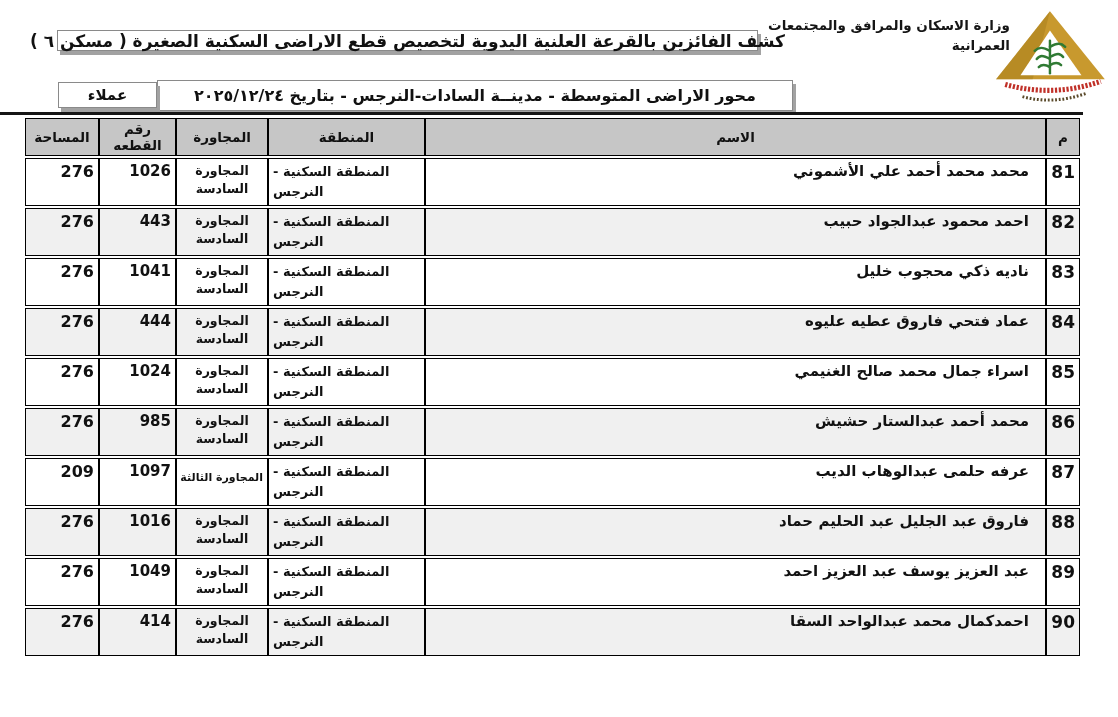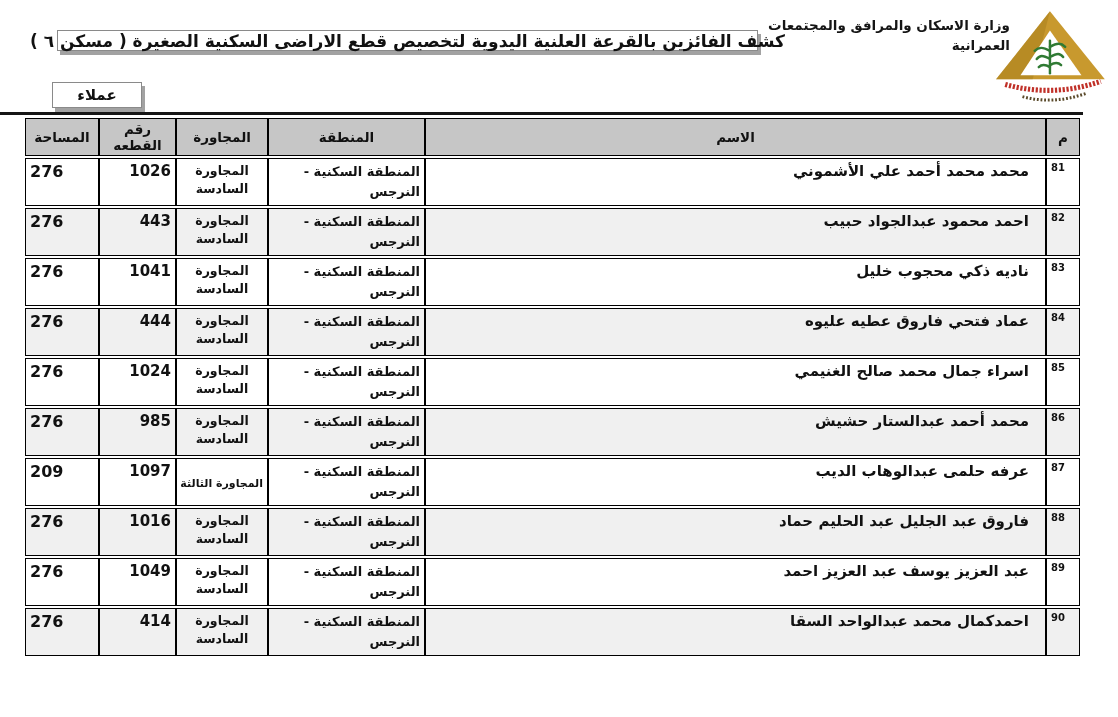--- a/index.html
+++ b/index.html
@@ -50,7 +50,7 @@
   }
   .title-main  { left: 57px;  top: 30px; width: 701px; height: 21px; font-size: 17px; }
   .title-sub   { left: 157px; top: 80px; width: 636px; height: 31px; font-size: 16px; }
-  .clients-box { left: 52px;  top: 82px; width: 90px;  height: 26px; font-size: 15px; }
+  .clients-box { left: 58px;  top: 82px; width: 99px;  height: 26px; font-size: 15px; }
 
   .separator-line {
     position: absolute;

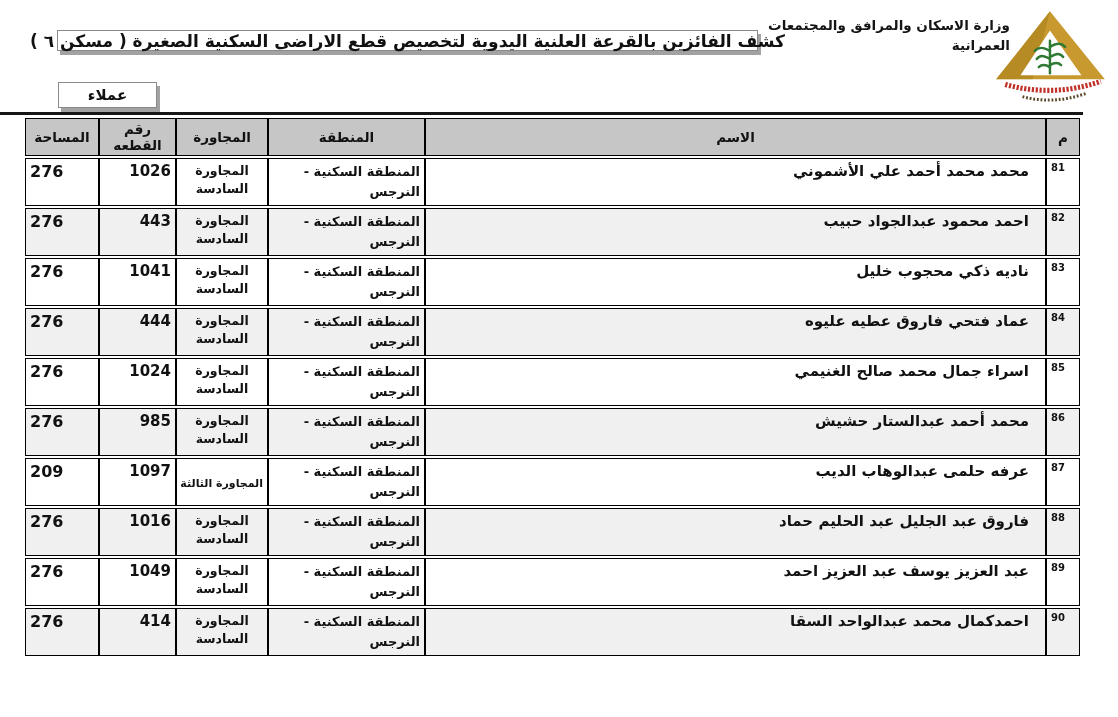--- a/index.html
+++ b/index.html
@@ -127,6 +127,9 @@
     <span>كشف الفائزين بالقرعة العلنية اليدوية لتخصيص قطع الاراضى السكنية الصغيرة ( مسكن ٦ )</span>
   </div>
 
+  <div class="title-box title-sub">
+    <span>محور الاراضى المتوسطة - مدينــة السادات-النرجس  - بتاريخ ٢٠٢٥/١٢/٢٤</span>
+  </div>
   <div class="title-box clients-box">
     <span>عملاء</span>
   </div>

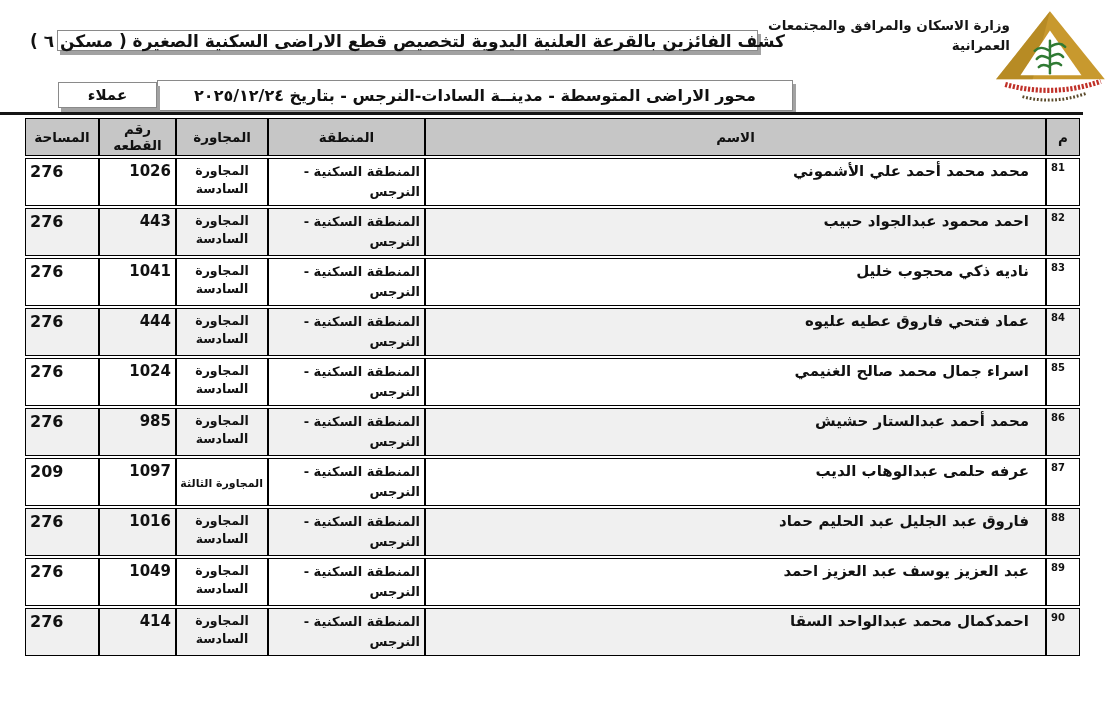--- a/index.html
+++ b/index.html
@@ -95,7 +95,7 @@
   td.district{ text-align: center; font-size: 12.5px; line-height: 18px; white-space: pre-line; }
   td.district.one-line { font-size: 11px; white-space: nowrap; padding-top: 16px; }
   td.plot    { text-align: right; font-size: 15px; margin-top: 41px; }
-  td.area    { text-align: left; font-size: 16px; }
+  td.area    { text-align: right; font-size: 16px; }
 </style>
 </head>
 <body>

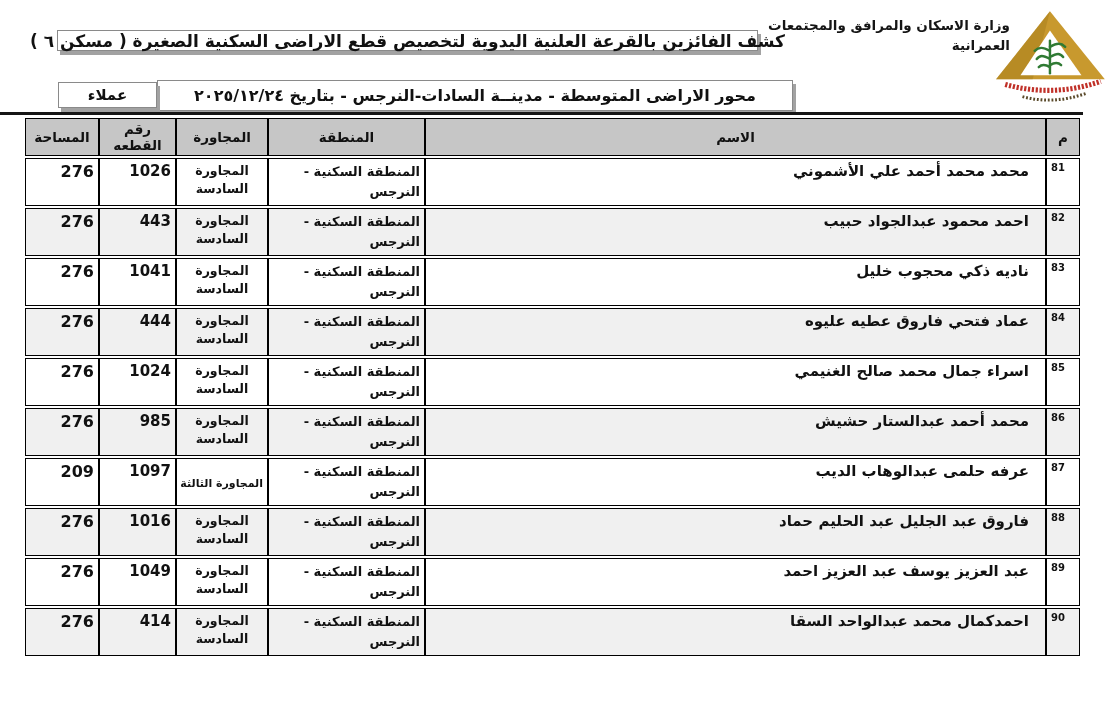--- a/index.html
+++ b/index.html
@@ -91,7 +91,7 @@
   tr.even td { background: var(--row-even-bg, #f0f0f0); }
   td.serial  { text-align: left; font-size: 10px; margin-top: 40px; }
   td.name    { text-align: right;  font-size: 15px; padding-right: 16px; }
-  td.zone    { text-align: right; font-size: 13px;   line-height: 20px; white-space: pre-line; }
+  td.zone    { text-align: left; font-size: 13px;   line-height: 20px; white-space: pre-line; }
   td.district{ text-align: center; font-size: 12.5px; line-height: 18px; white-space: pre-line; }
   td.district.one-line { font-size: 11px; white-space: nowrap; padding-top: 16px; }
   td.plot    { text-align: right; font-size: 15px; margin-top: 41px; }

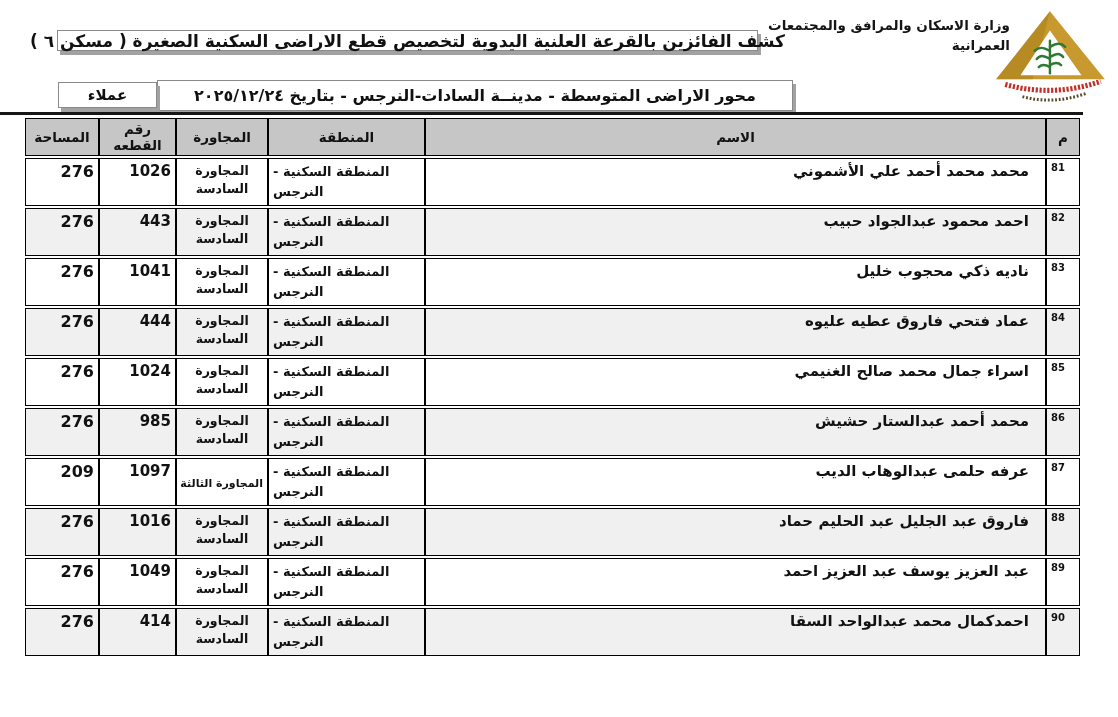--- a/index.html
+++ b/index.html
@@ -89,7 +89,7 @@
     background: var(--row-odd-bg, #ffffff);
   }
   tr.even td { background: var(--row-even-bg, #f0f0f0); }
-  td.serial  { text-align: left; font-size: 10px; margin-top: 40px; }
+  td.serial  { text-align: right; font-size: 17px; margin-top: 40px; }
   td.name    { text-align: right;  font-size: 15px; padding-right: 16px; }
   td.zone    { text-align: left; font-size: 13px;   line-height: 20px; white-space: pre-line; }
   td.district{ text-align: center; font-size: 12.5px; line-height: 18px; white-space: pre-line; }

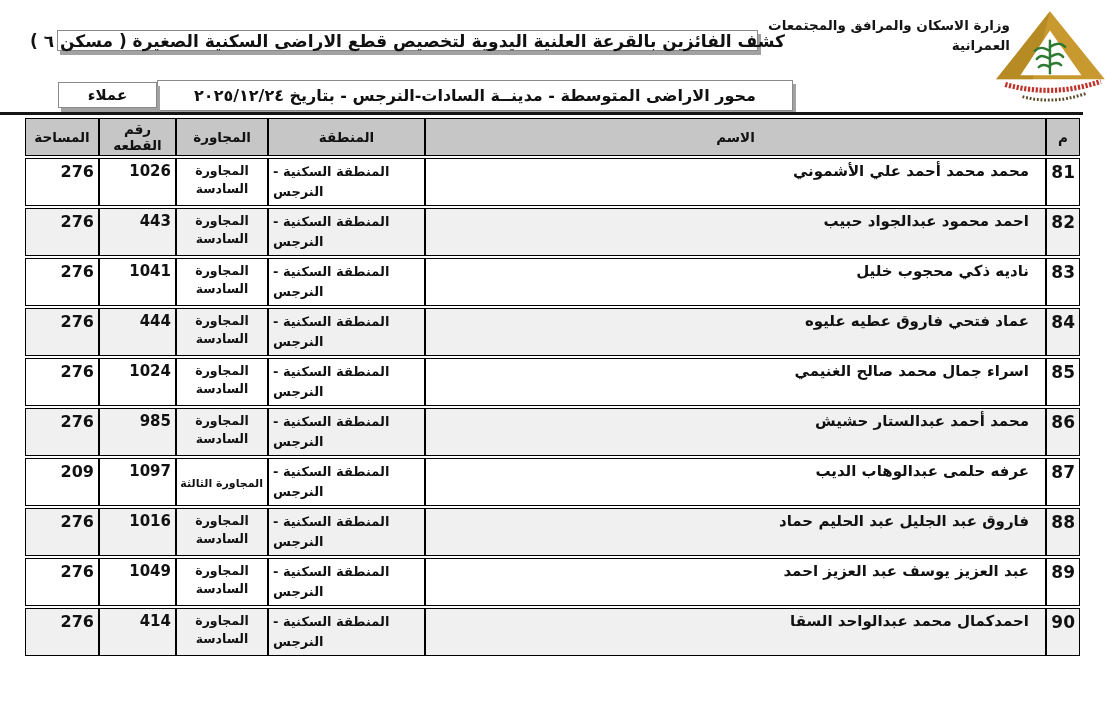--- a/index.html
+++ b/index.html
@@ -93,7 +93,7 @@
   td.name    { text-align: right;  font-size: 15px; padding-right: 16px; }
   td.zone    { text-align: left; font-size: 13px;   line-height: 20px; white-space: pre-line; }
   td.district{ text-align: center; font-size: 12.5px; line-height: 18px; white-space: pre-line; }
-  td.district.one-line { font-size: 11px; white-space: nowrap; padding-top: 16px; }
+  td.district.one-line { font-size: 11px; white-space: nowrap; padding-top: 10px; }
   td.plot    { text-align: right; font-size: 15px; margin-top: 41px; }
   td.area    { text-align: right; font-size: 16px; }
 </style>

